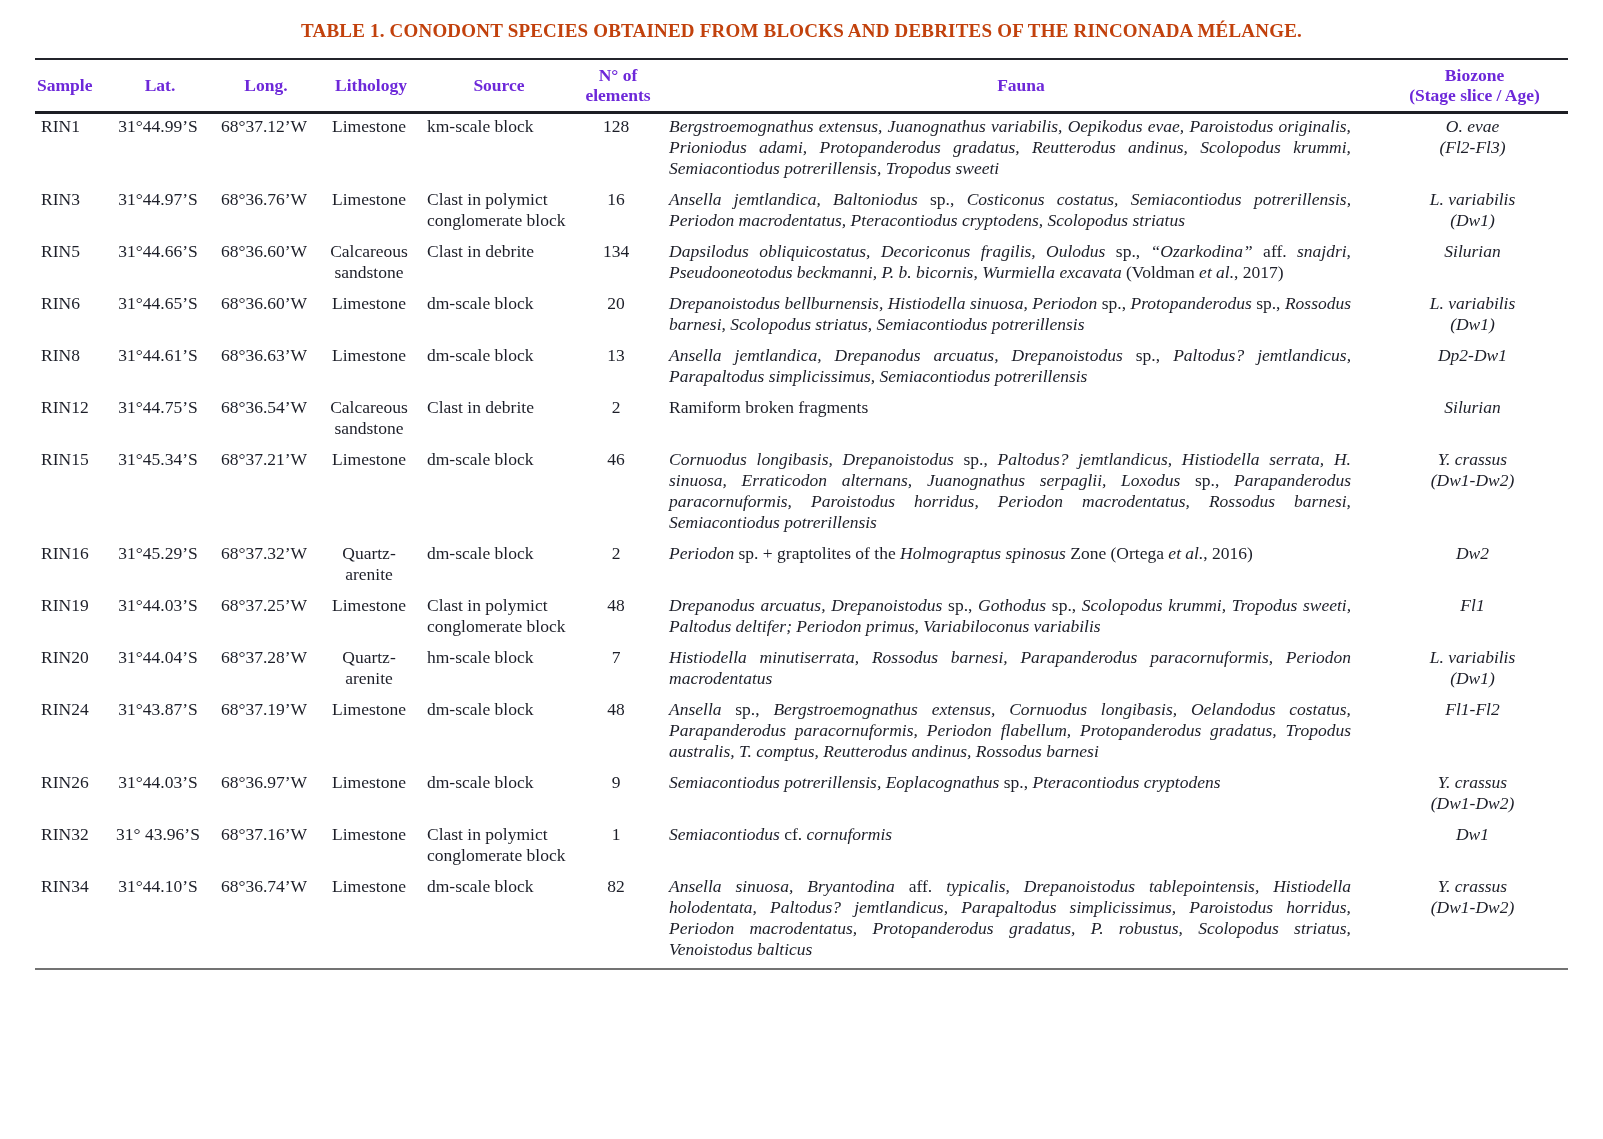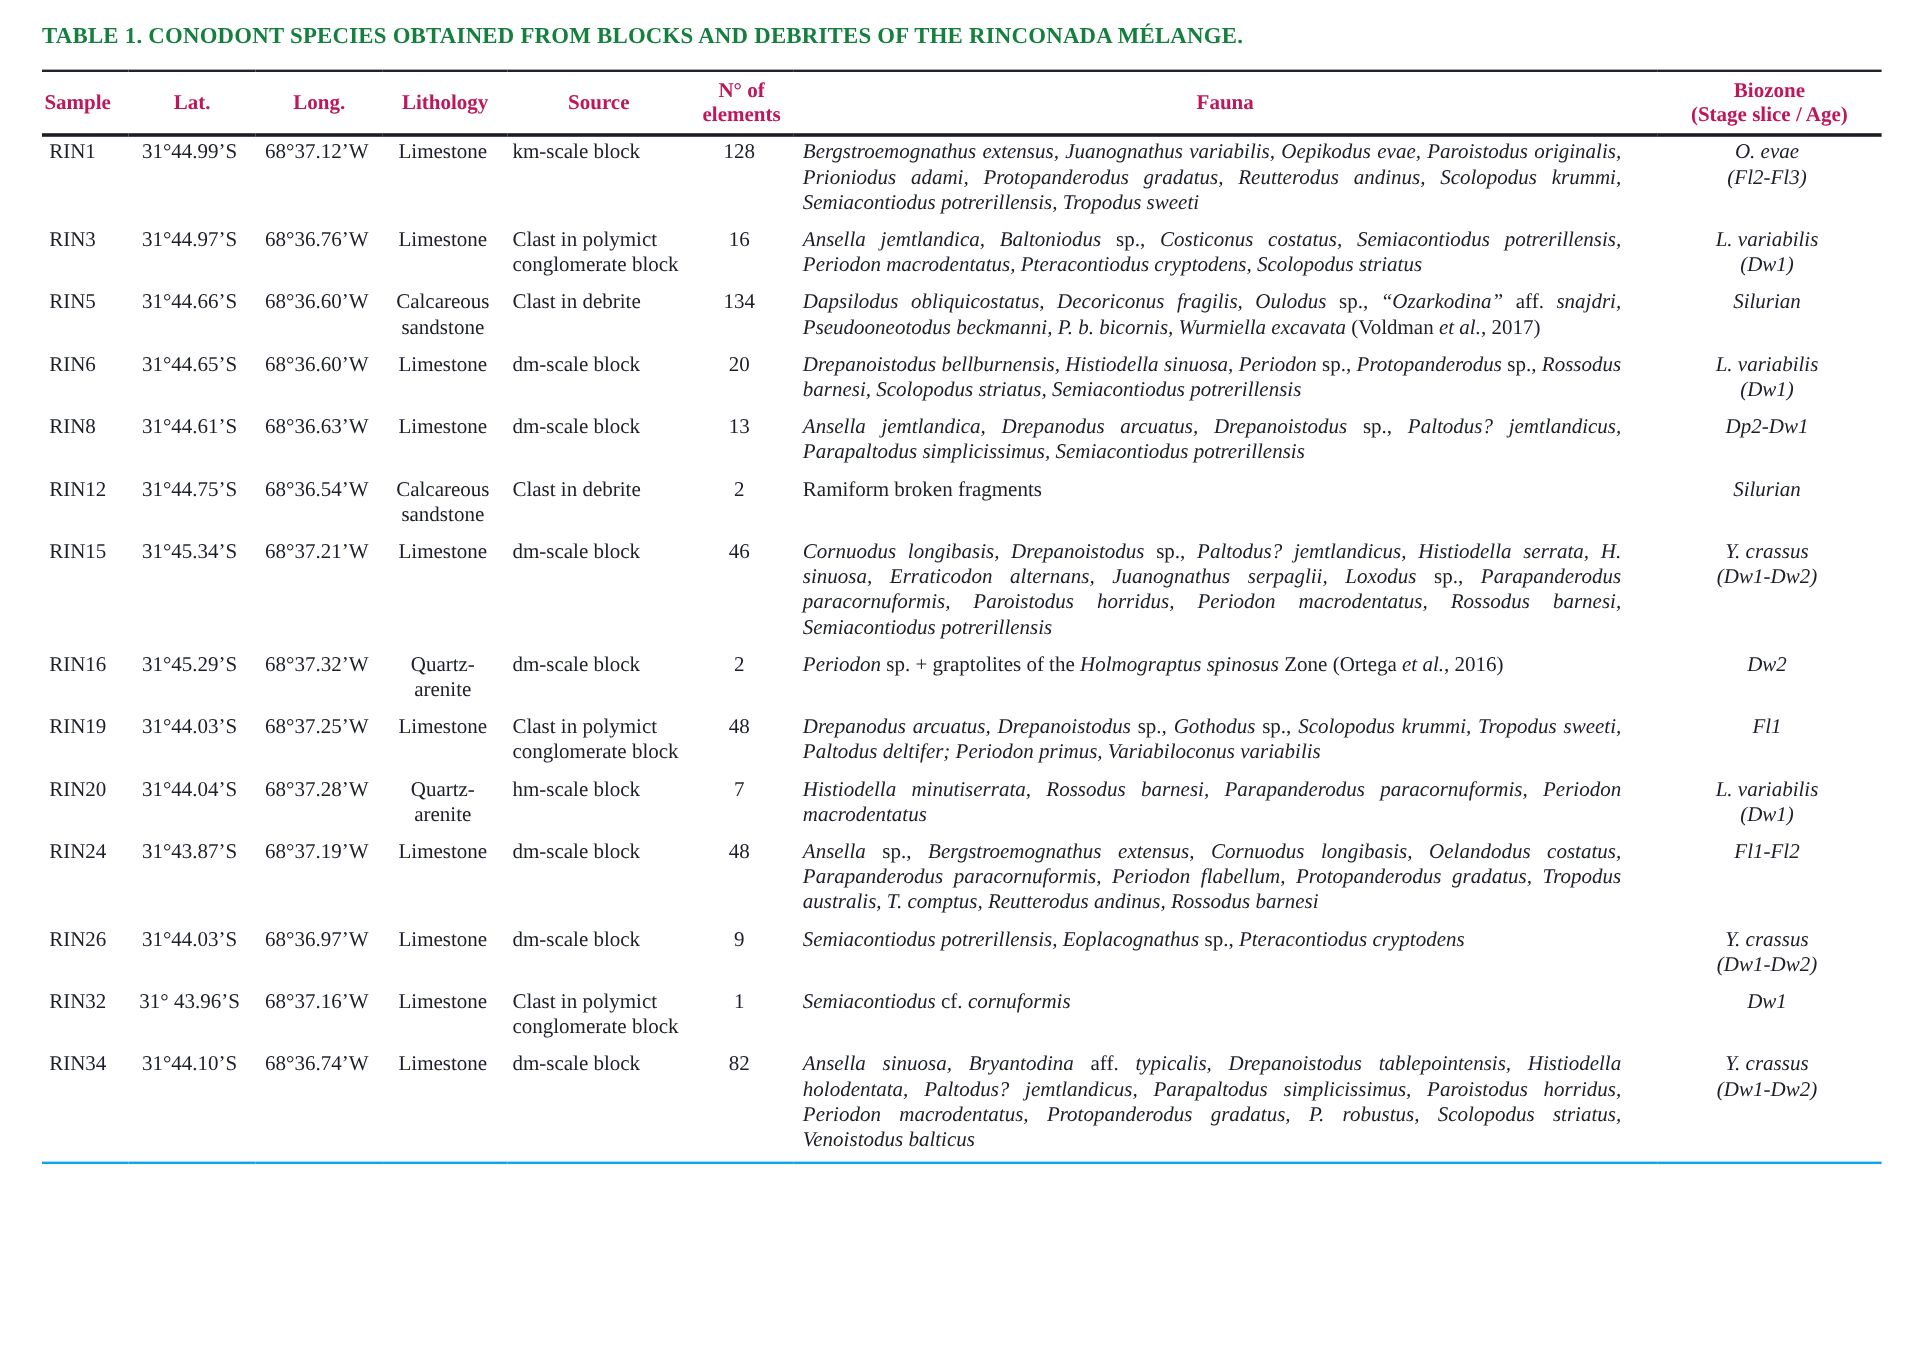--- a/index.html
+++ b/index.html
@@ -15,7 +15,8 @@
     font-size:19px;
     letter-spacing:.2px;
     margin:10px 0 16px 0;
-    color:#15803d;
+    color:#c2410c;
+    text-align:center;
   }
   table{
     border-collapse:collapse;

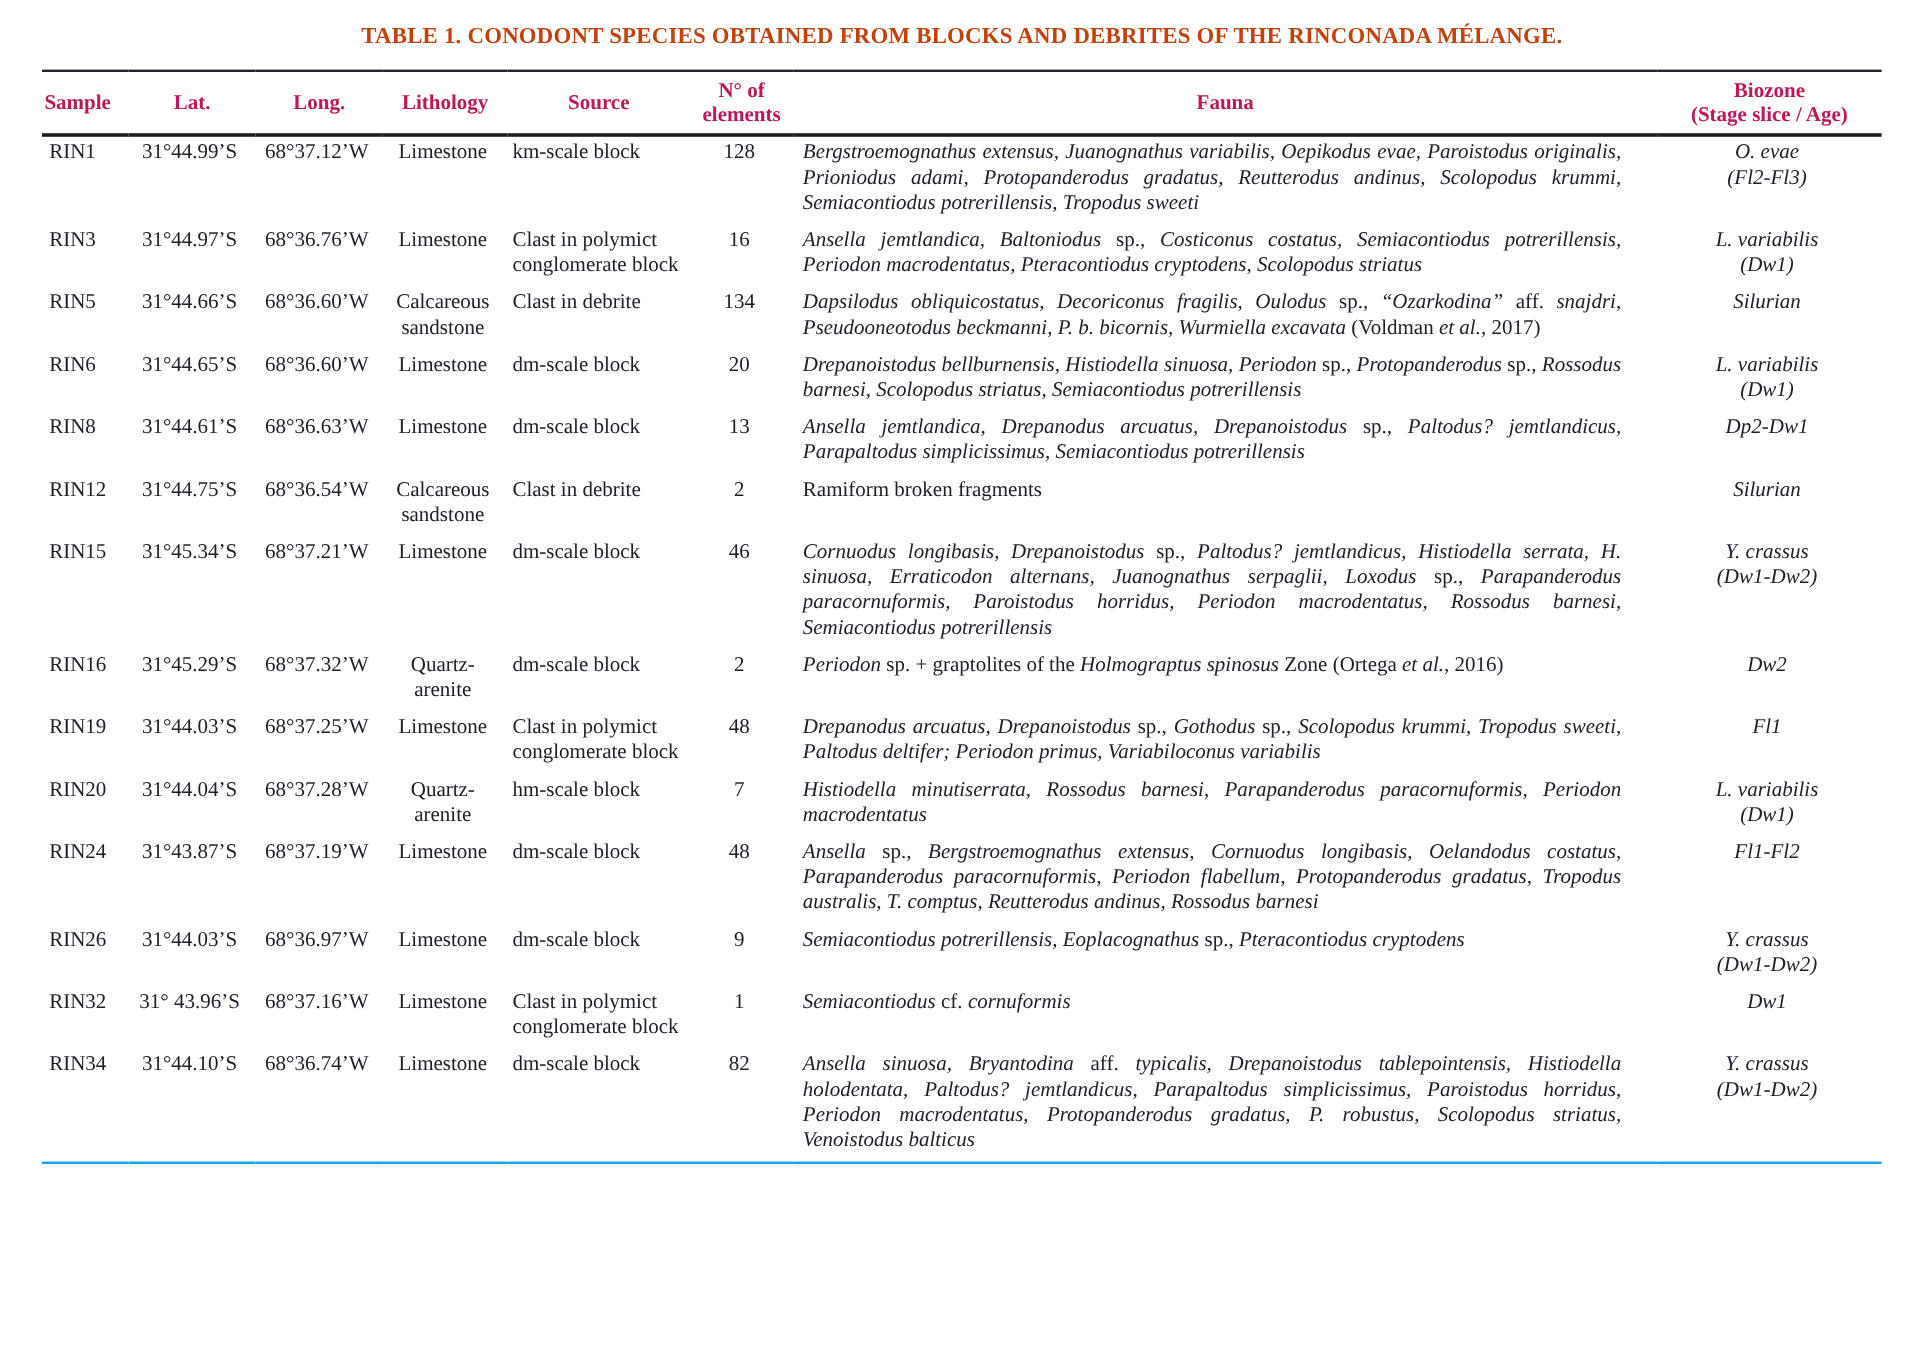--- a/index.html
+++ b/index.html
@@ -38,7 +38,7 @@
     text-align:center;
     padding:5px 4px 6px 4px;
     white-space:pre-line;
-    color:#be185d;
+    color:#6d28d9;
   }
   th.c-sample{text-align:left;padding-left:2px;}
   td{

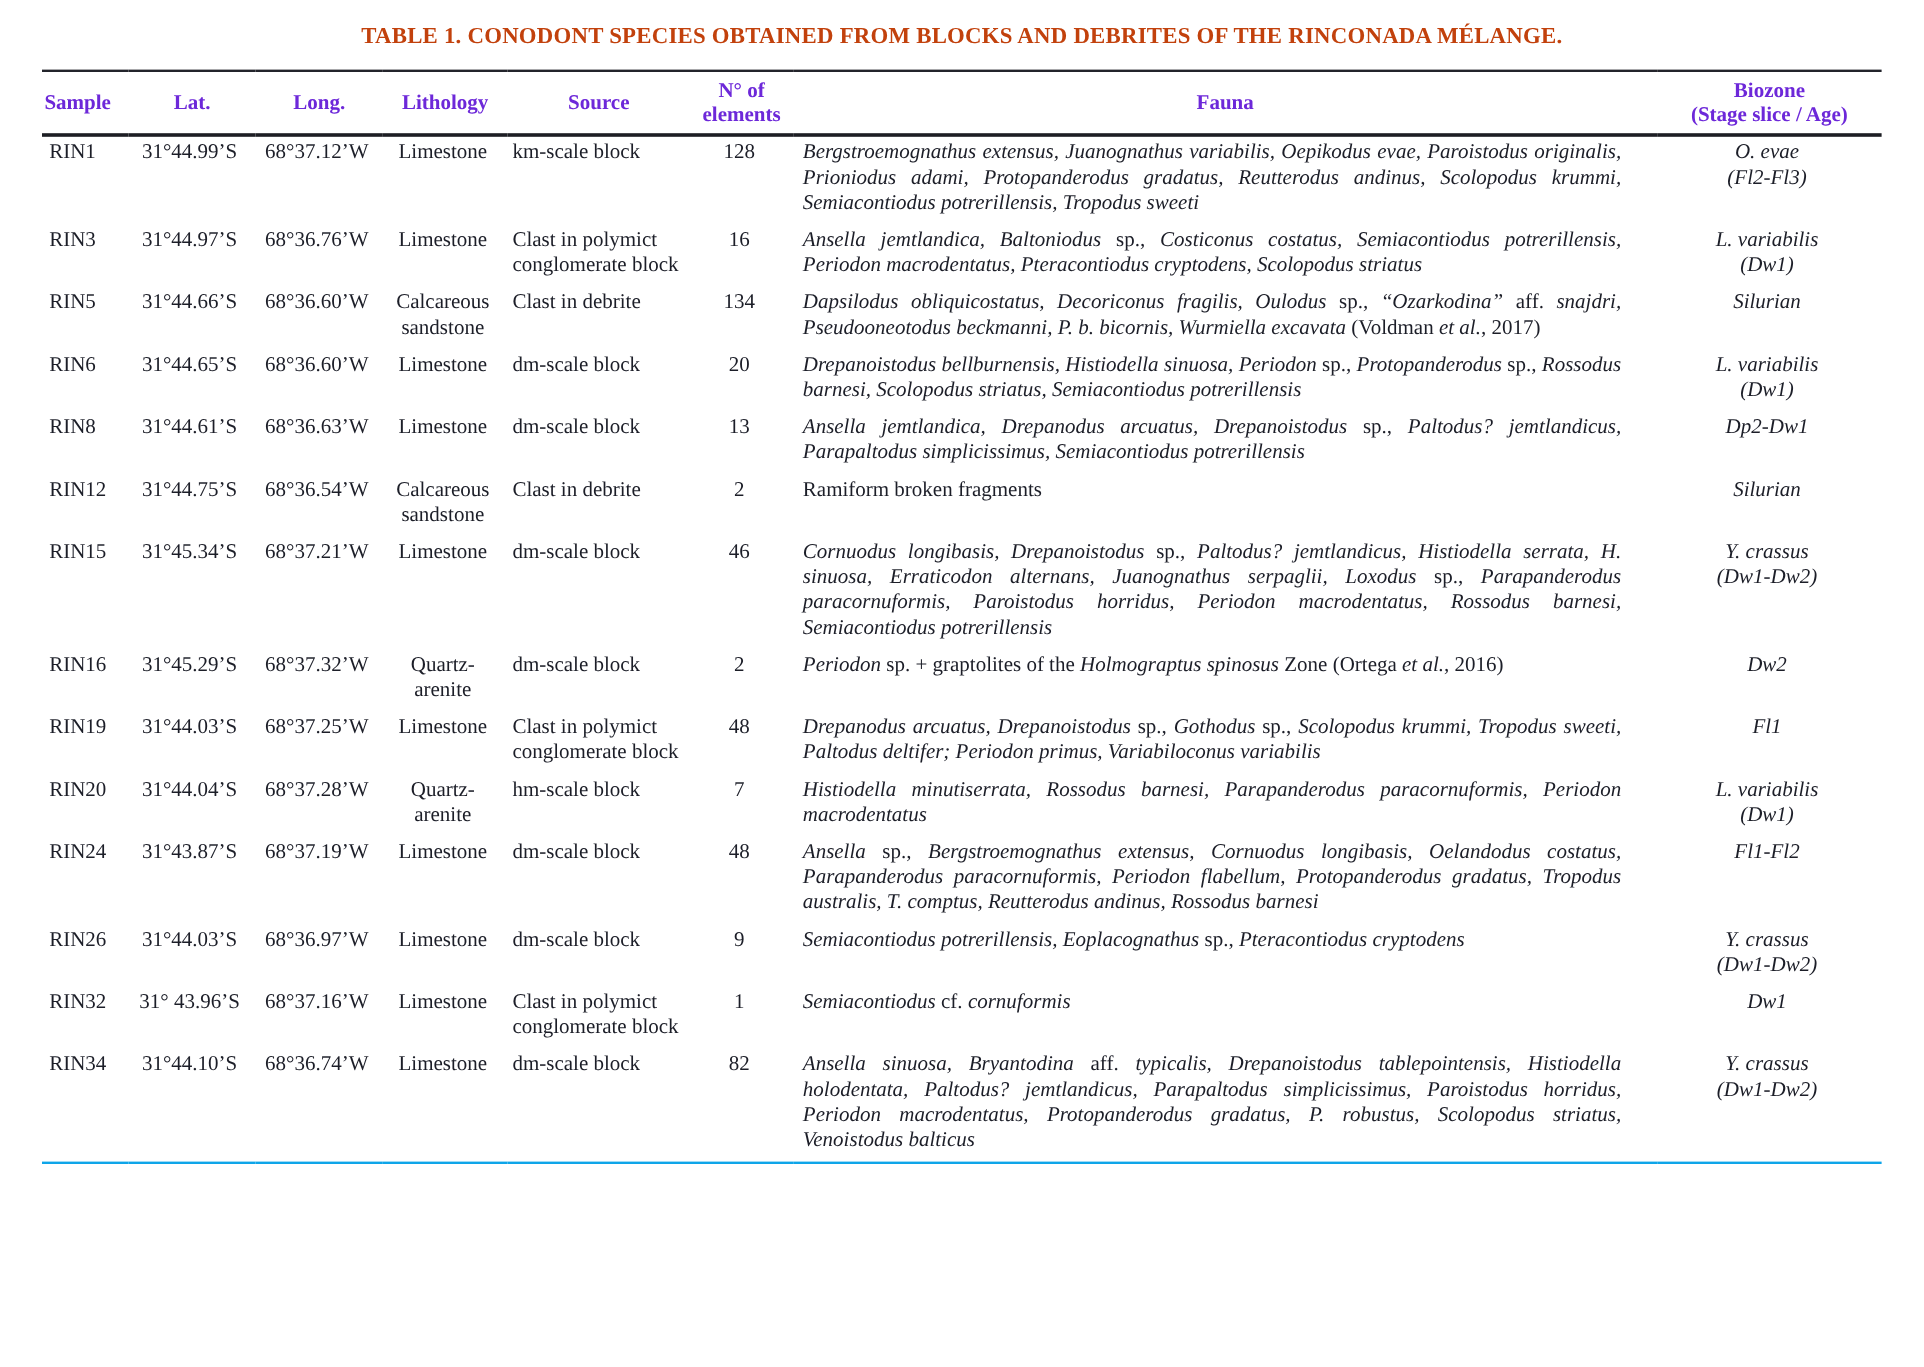--- a/index.html
+++ b/index.html
@@ -28,7 +28,7 @@
     border-bottom:3px solid #1d1e24;
   }
   tbody{
-    border-bottom:2px solid #0ea5e9;
+    border-bottom:2px solid #737373;
   }
   th{
     font-weight:bold;

